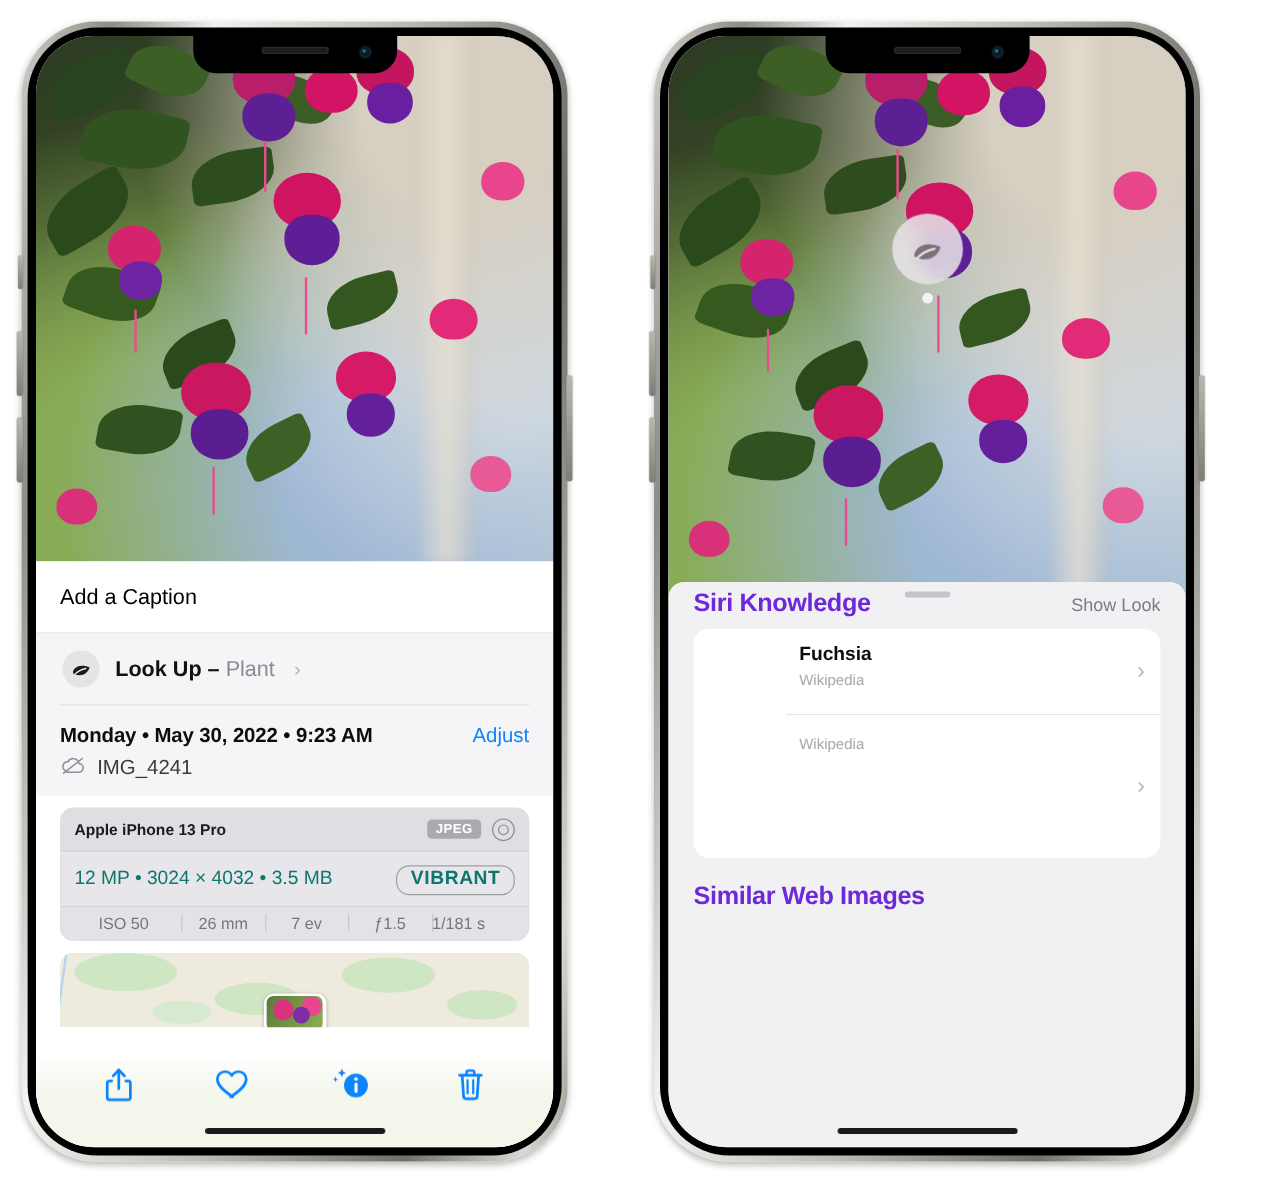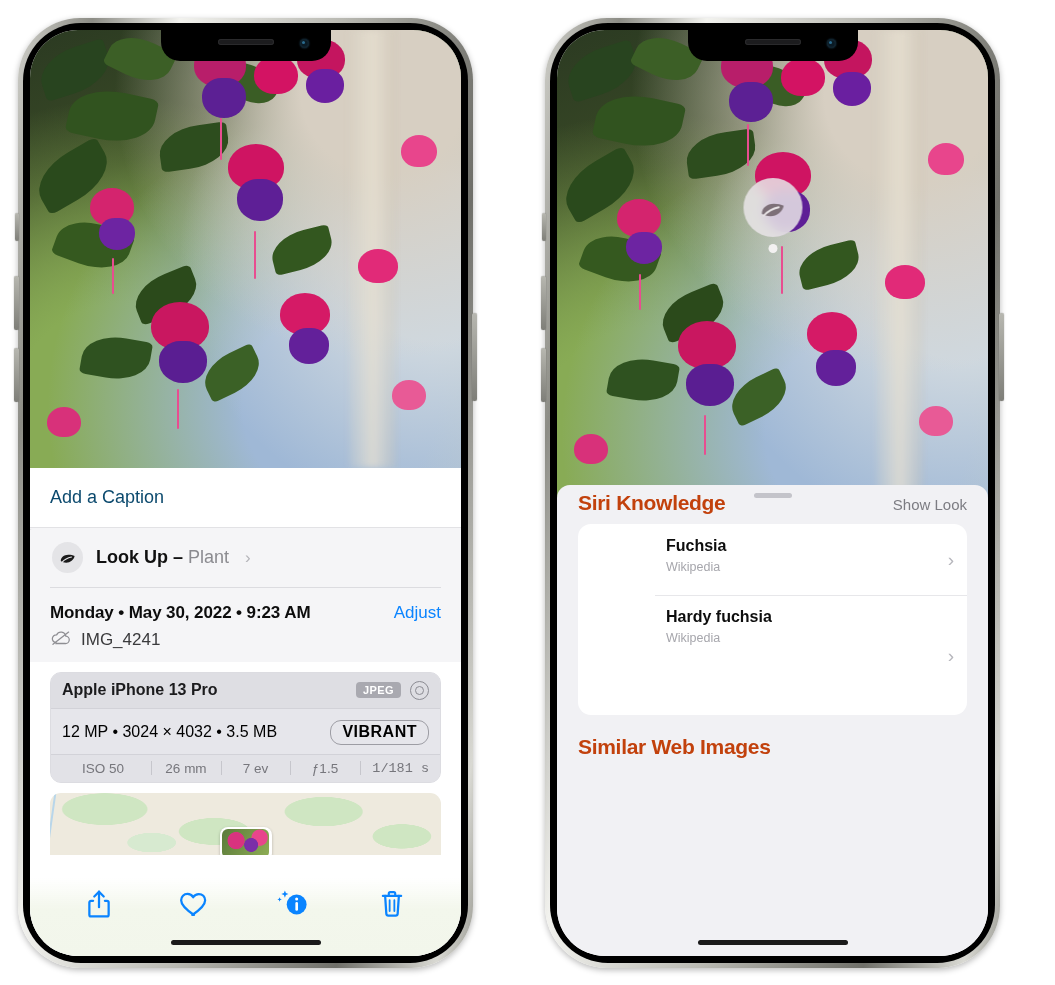--- a/index.html
+++ b/index.html
@@ -102,7 +102,7 @@
   .caption-row{
     height:60px; display:flex; align-items:center; padding:0 20px;
     background:#fff;
-    font-size:18px; color:#0c4a6e;
+    font-size:18px; color:#000000;
     border-bottom:0.5px solid #e2e2e5;
   }
   .lookup-band{ background:#f5f5f7; }

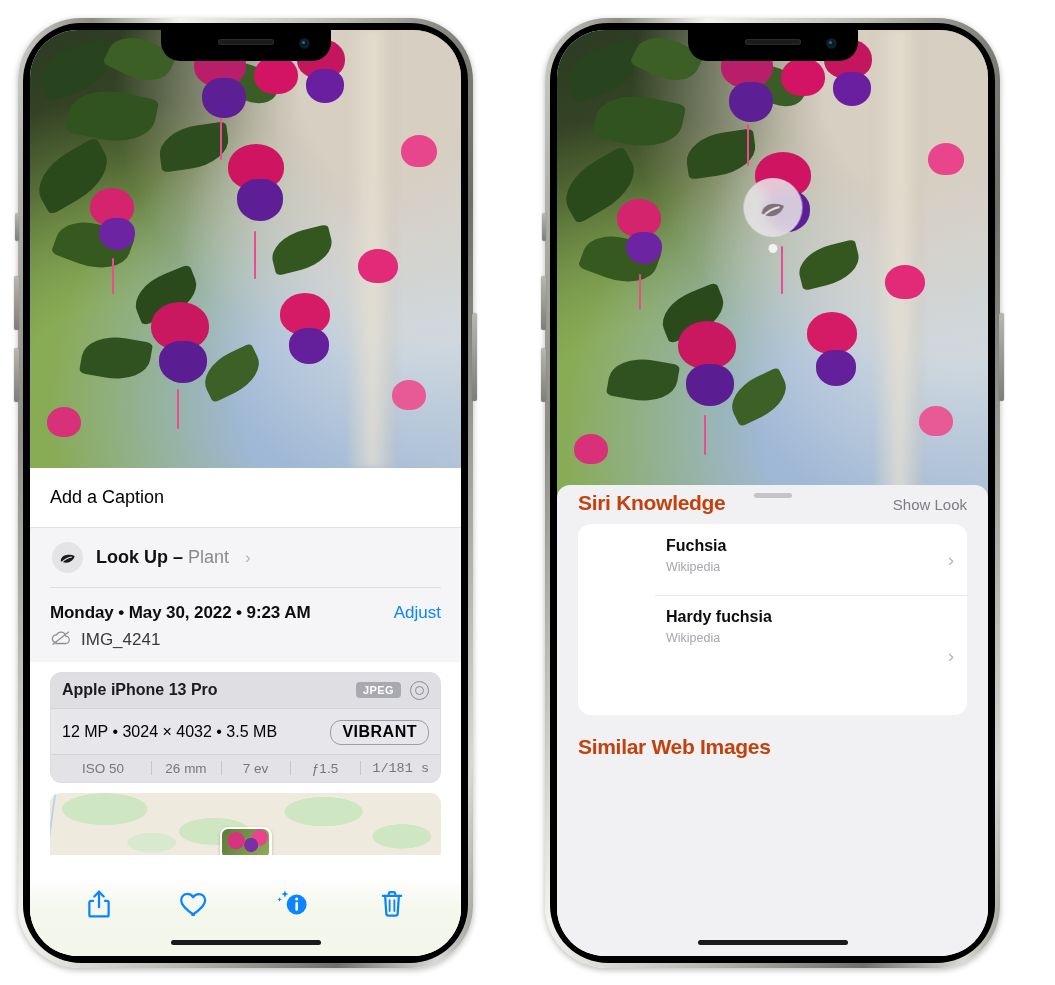--- a/index.html
+++ b/index.html
@@ -223,7 +223,7 @@
     display:flex; align-items:baseline; justify-content:space-between;
     padding:6px 21px 9px;
   }
-  .sec-title{ font-size:21px; font-weight:700; color:#c2410c; letter-spacing:-.3px; }
+  .sec-title{ font-size:21px; font-weight:700; color:#6d28d9; letter-spacing:-.3px; }
   .sec-action{ font-size:15px; color:#7c7c82; }
   .kn-card{
     margin:0 21px; background:#fff; border-radius:13px; overflow:hidden;

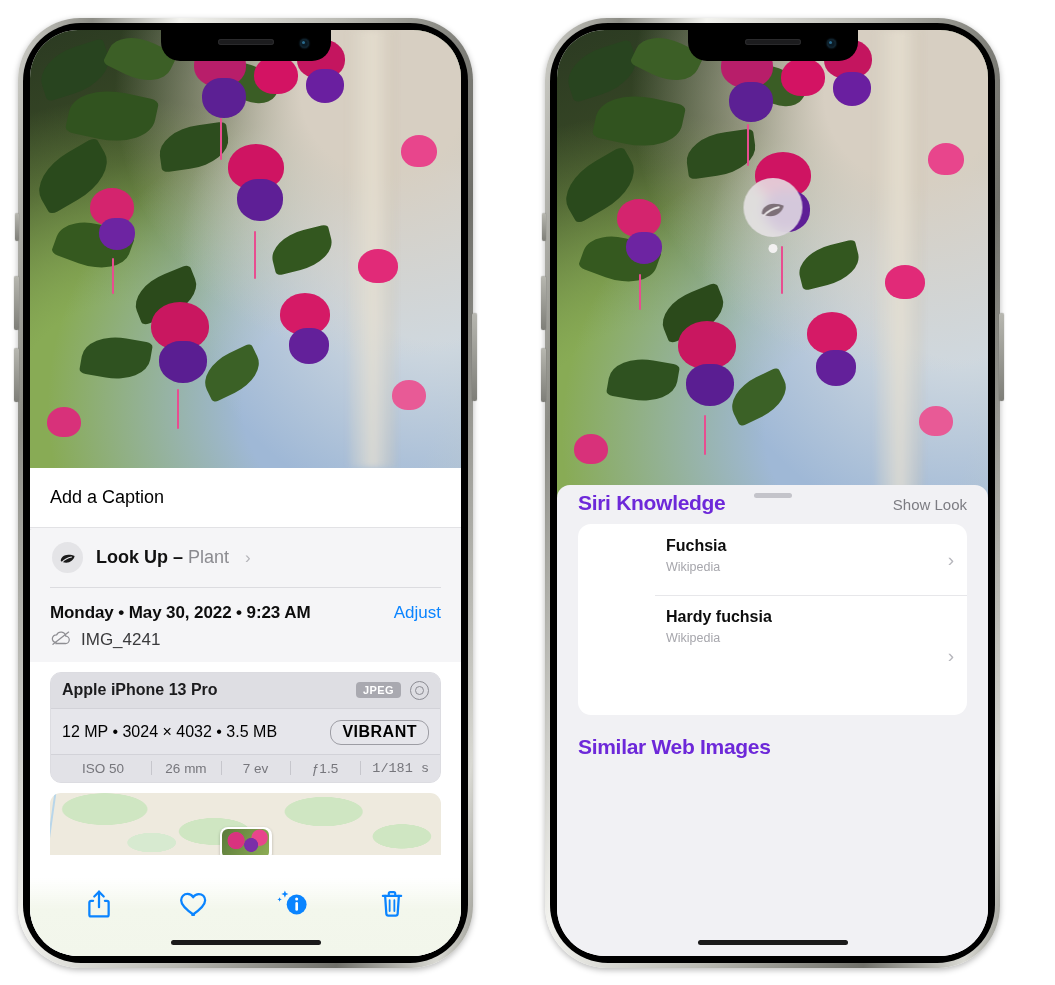--- a/index.html
+++ b/index.html
@@ -556,7 +556,6 @@
           <div class="kn-row">
             <span class="kn-thumb tall"><span class="a2"></span></span>
             <span class="kn-body">
-              <div class="kn-title">Hardy fuchsia</div>
               <div class="kn-src">Wikipedia</div>
             </span>
             <span class="kn-chev">›</span>

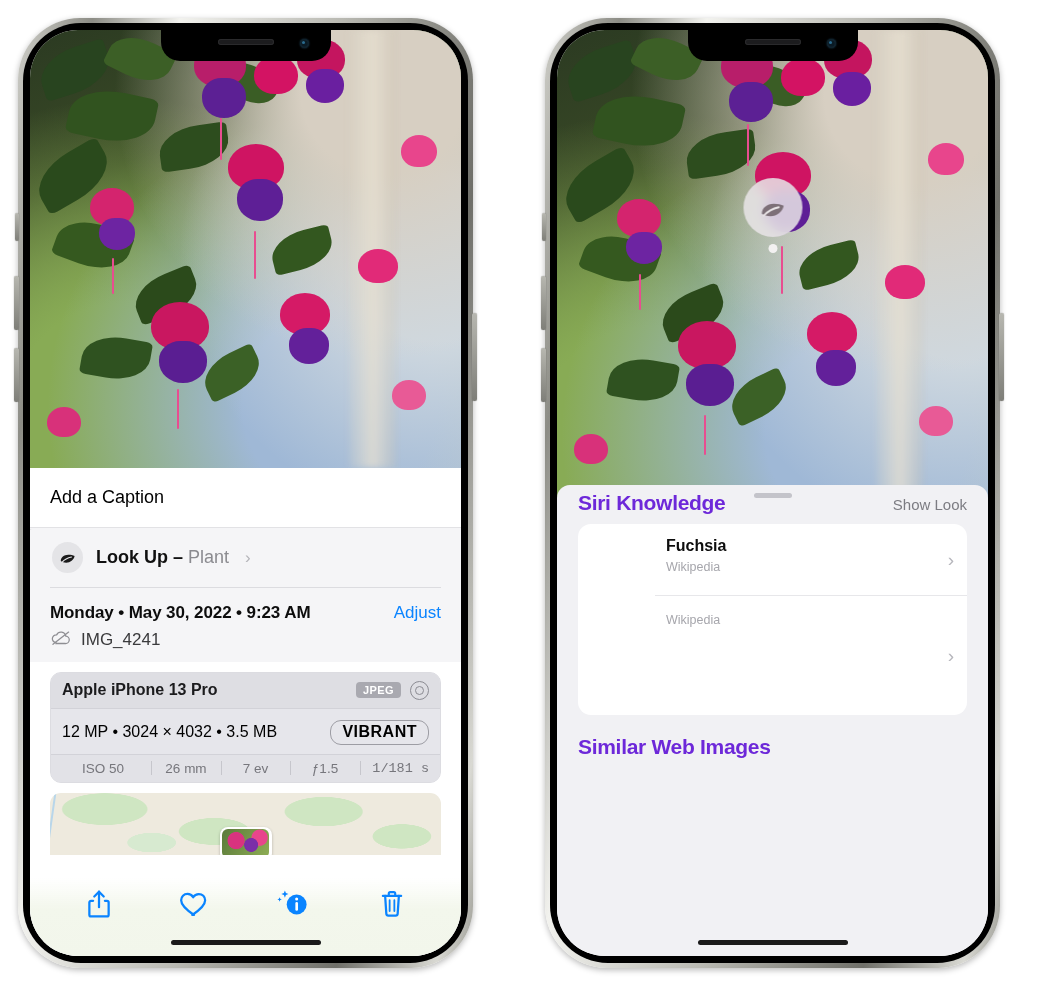--- a/index.html
+++ b/index.html
@@ -139,7 +139,7 @@
     padding:8px 11px; background:#dedee3;
     border-bottom:0.5px solid #d2d2d8;
   }
-  .cam-model{ font-size:16px; font-weight:600; color:#1b1b1d;text-align:right; }
+  .cam-model{ font-size:13px; font-weight:600; color:#1b1b1d;text-align:right; }
   .cam-head-right{ display:flex; align-items:center; gap:9px; }
   .badge-jpeg{
     background:#a9a9b0; color:#fff; font-size:11px; font-weight:600;

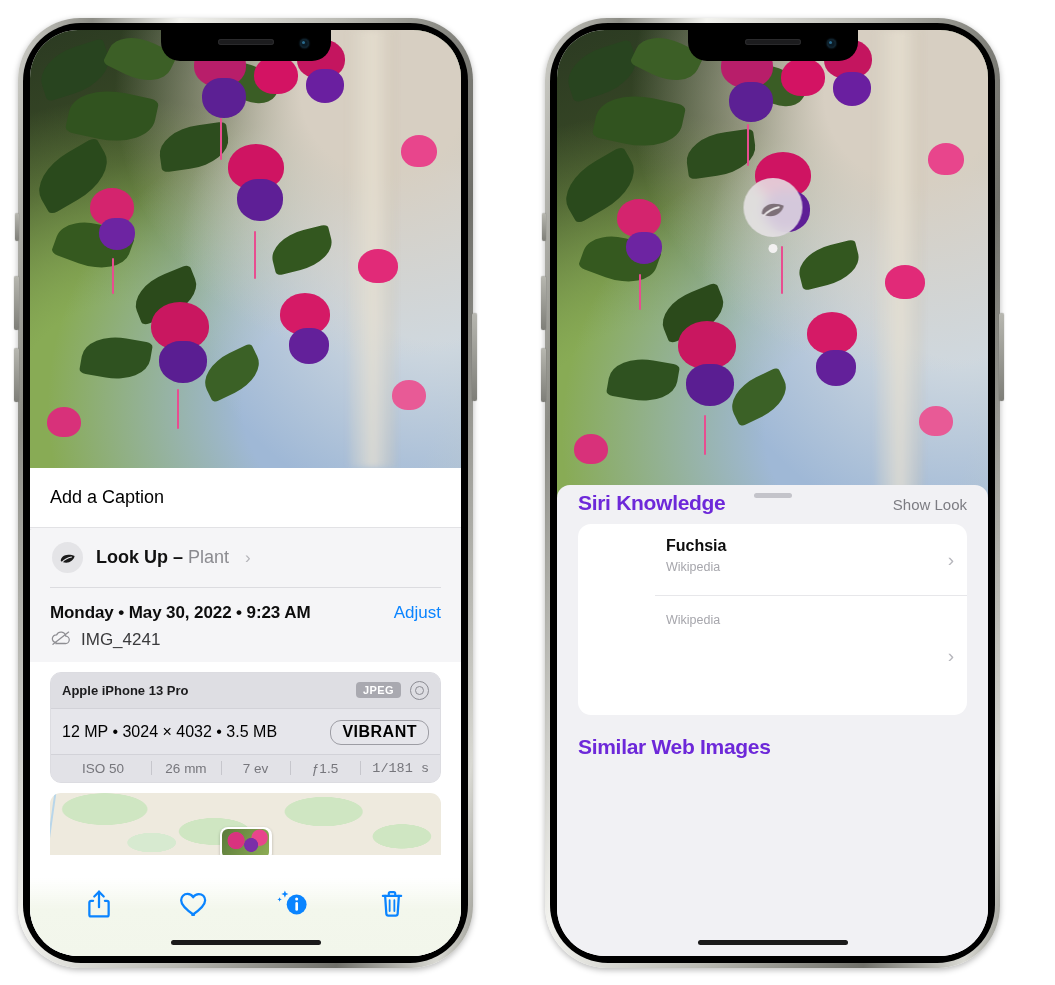--- a/index.html
+++ b/index.html
@@ -151,7 +151,7 @@
   .cam-body{ padding:8px 11px 9px; background:#e6e6eb; }
   .cam-l1{ font-size:16px; color:#6a6a70; }
   .cam-l2{ display:flex; align-items:center; justify-content:space-between; margin-top:3px; }
-  .cam-l2 span{ font-size:16px; color:#000000; }
+  .cam-l2 span{ font-size:16px; color:#0f766e; }
   .pill-vibrant{
     border:1px solid #9d9da4; color:#6f6f76; font-size:11px; font-weight:600;
     letter-spacing:.5px; padding:2.5px 11px; border-radius:11px;

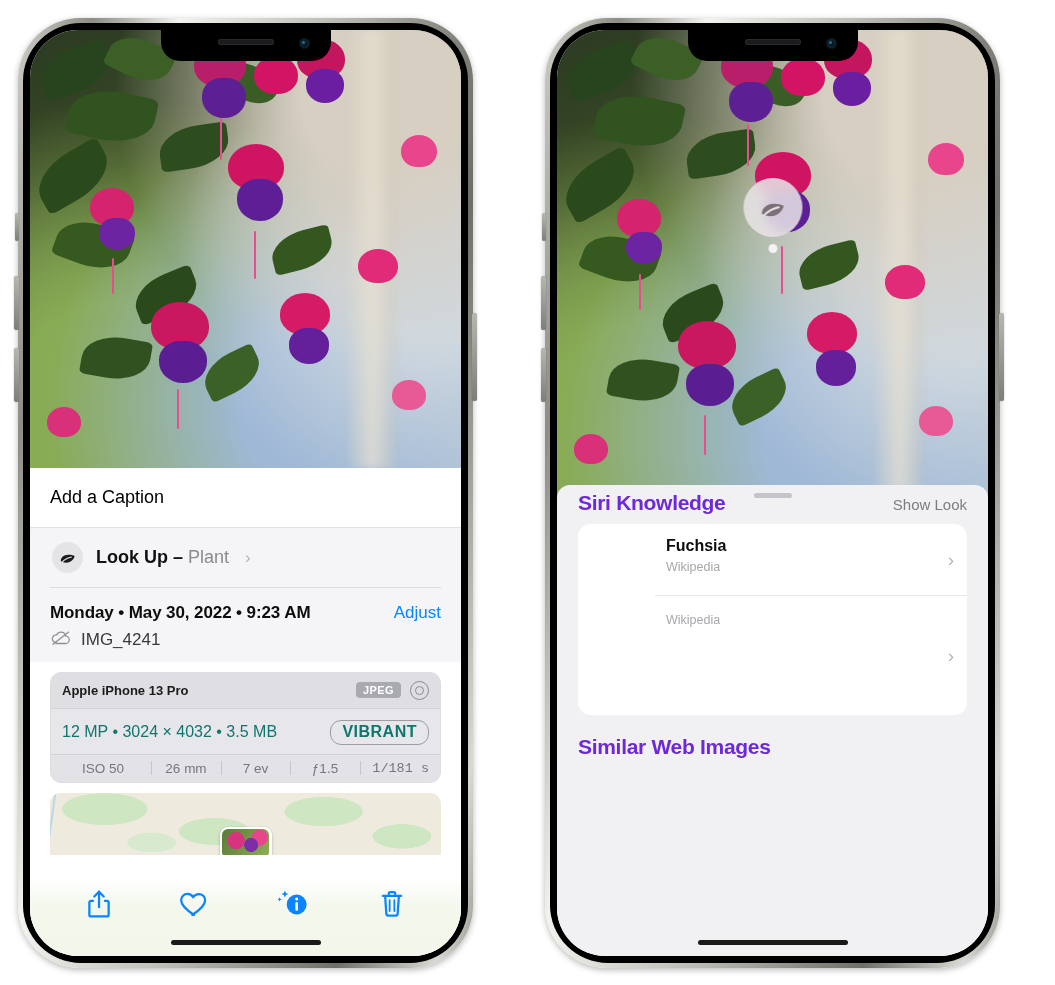--- a/index.html
+++ b/index.html
@@ -162,7 +162,7 @@
   }
   .exif .cell{ flex:1; text-align:center; font-size:13.5px; color:#76767c; }
   .exif .cell:first-child{ text-align:left;margin-left:20px; }
-  .exif .cell:last-child{ text-align:right;font-family:Liberation Mono, monospace; }
+  .exif .cell:last-child{ text-align:left; }
   .exif .sep{ width:0.5px; height:14px; background:#c6c6cc; }
 
   .map-wrap{ margin:10px 20px 0; border-radius:11px 11px 0 0; overflow:hidden; height:62px; position:relative; }

